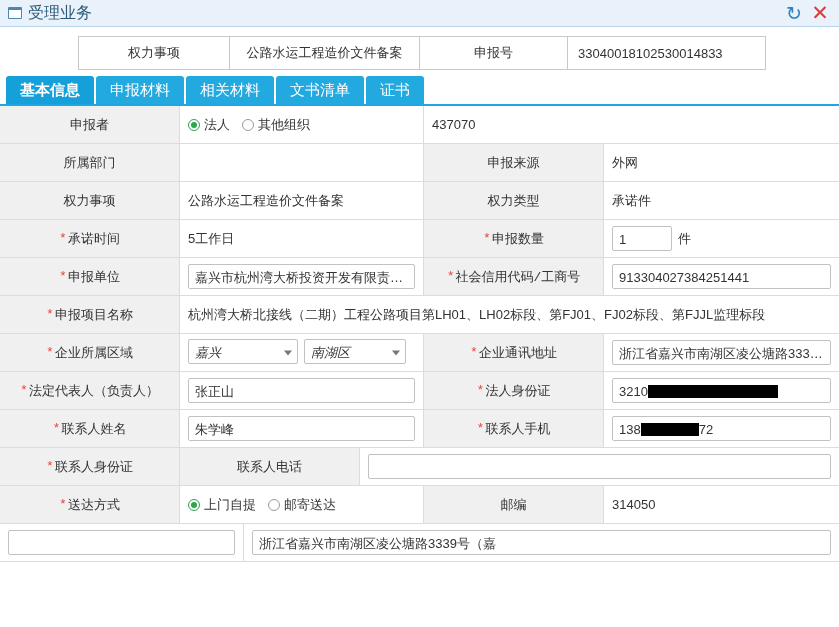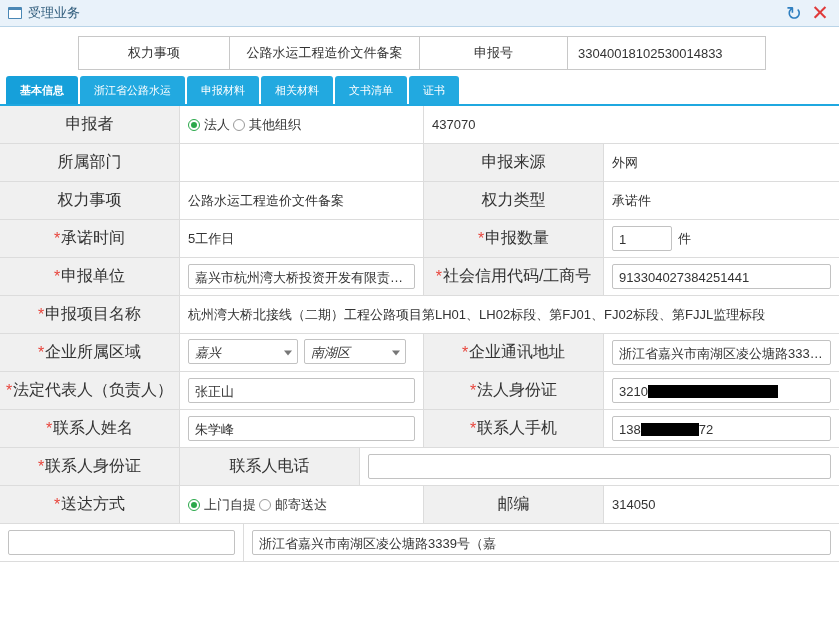--- a/index.html
+++ b/index.html
@@ -37,7 +37,7 @@
     background: #ffffff;
   }
   .titlebar .title-text {
-    font-size: 13px;
+    font-size: 16px;
     color: #2d5a7a;
     flex: 1;
   }

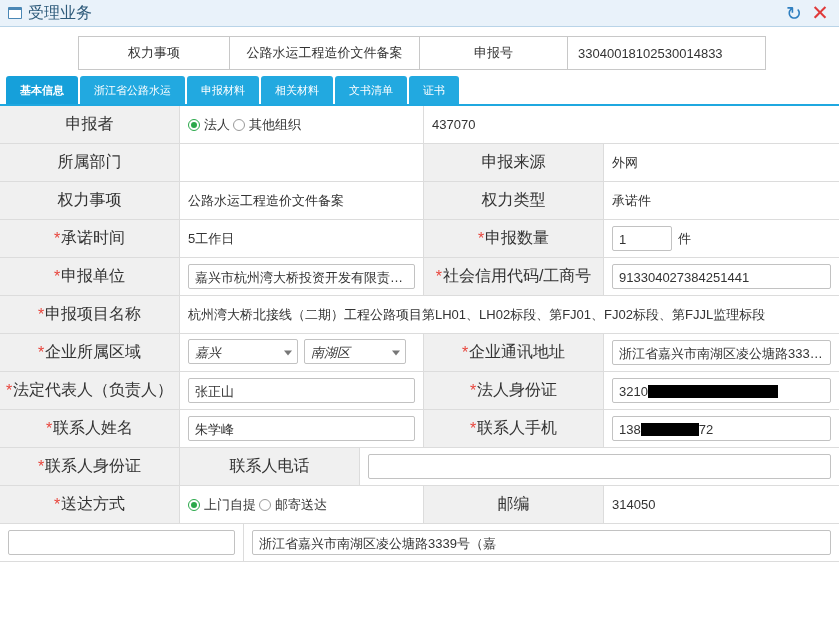--- a/index.html
+++ b/index.html
@@ -96,7 +96,7 @@
     height: 28px;
     line-height: 28px;
     padding: 0 14px;
-    font-size: 11px;
+    font-size: 15px;
     color: #ffffff;
     background: #22a9e0;
     margin-right: 2px;

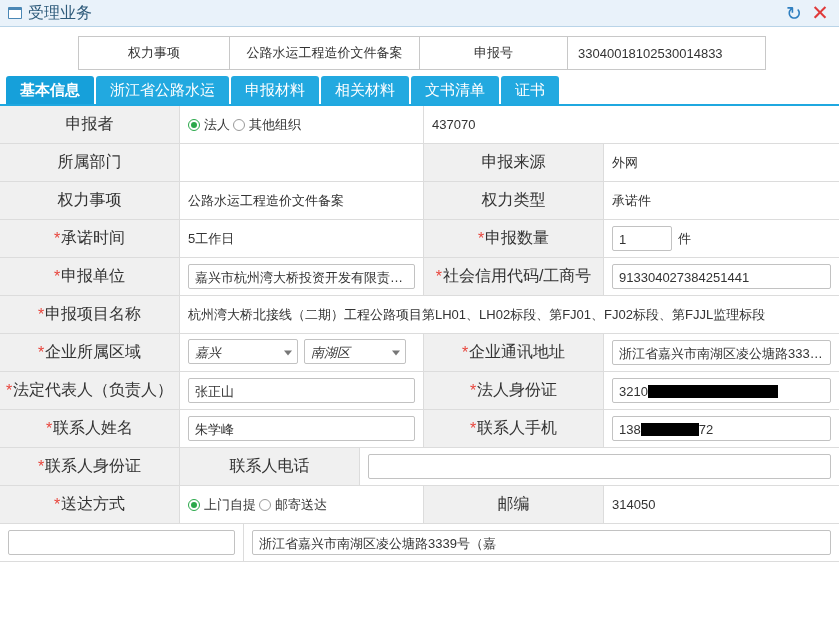--- a/index.html
+++ b/index.html
@@ -239,7 +239,6 @@
 
 <div class="tabs">
   <div class="tab active">基本信息</div>
-  <div class="tab">浙江省公路水运</div>
   <div class="tab">申报材料</div>
   <div class="tab">相关材料</div>
   <div class="tab">文书清单</div>

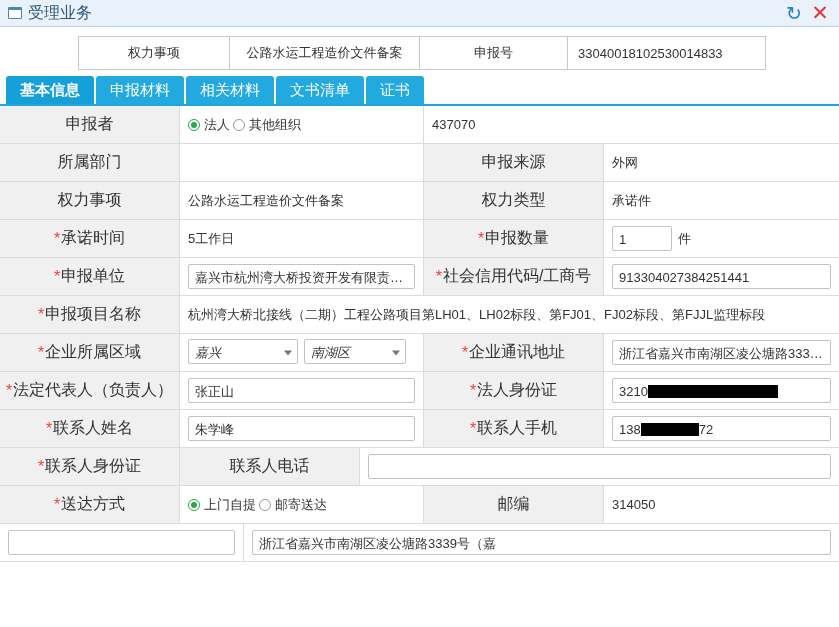--- a/index.html
+++ b/index.html
@@ -131,10 +131,11 @@
     align-items: center;
     justify-content: center;
     text-align: center;
-    font-size: 16px;
+    font-size: 13px;
     color: #333;
     padding: 2px 4px;
     box-sizing: border-box;
+    font-family: Liberation Mono, monospace;
   }
   .cell-value {
     flex: 1;

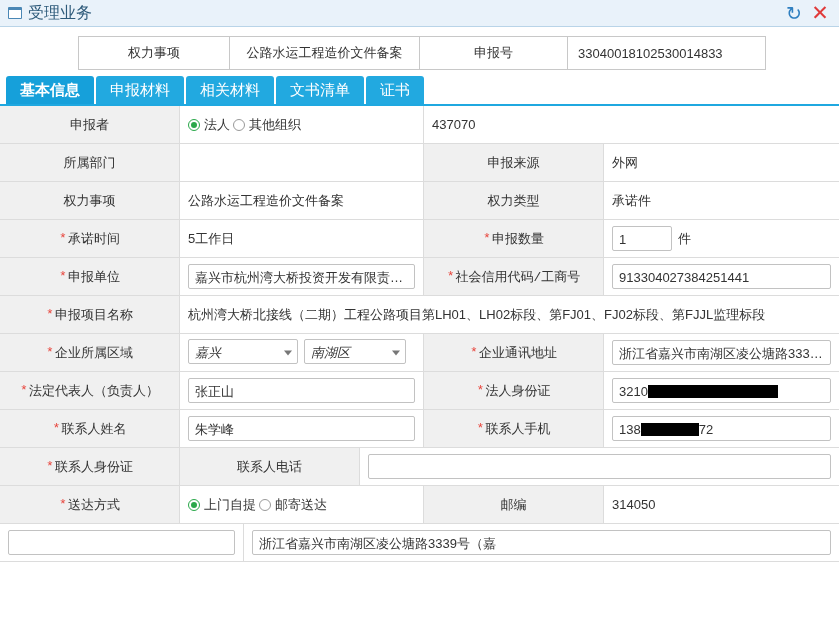--- a/index.html
+++ b/index.html
@@ -191,7 +191,7 @@
   .unit { margin-left: 6px; font-size: 13px; }
 
   
-  .radio-group { display: flex; align-items: center; gap: 3px; }
+  .radio-group { display: flex; align-items: center; gap: 12px; }
   .radio { display: flex; align-items: center; cursor: pointer; }
   .radio .dot {
     width: 12px; height: 12px;

